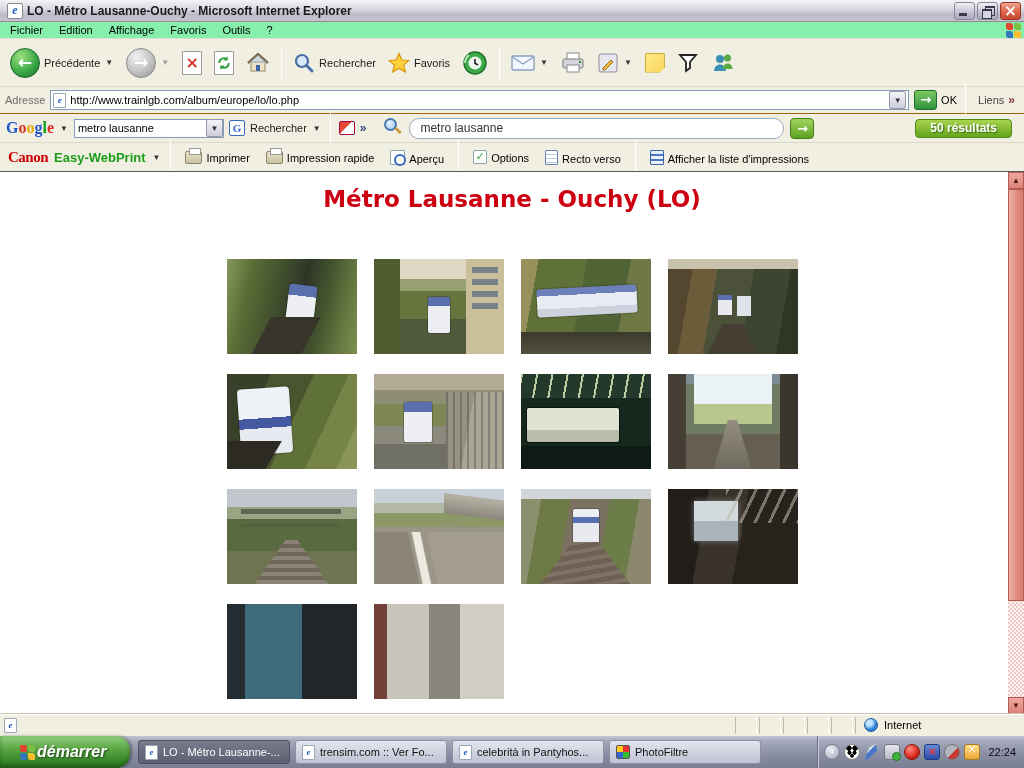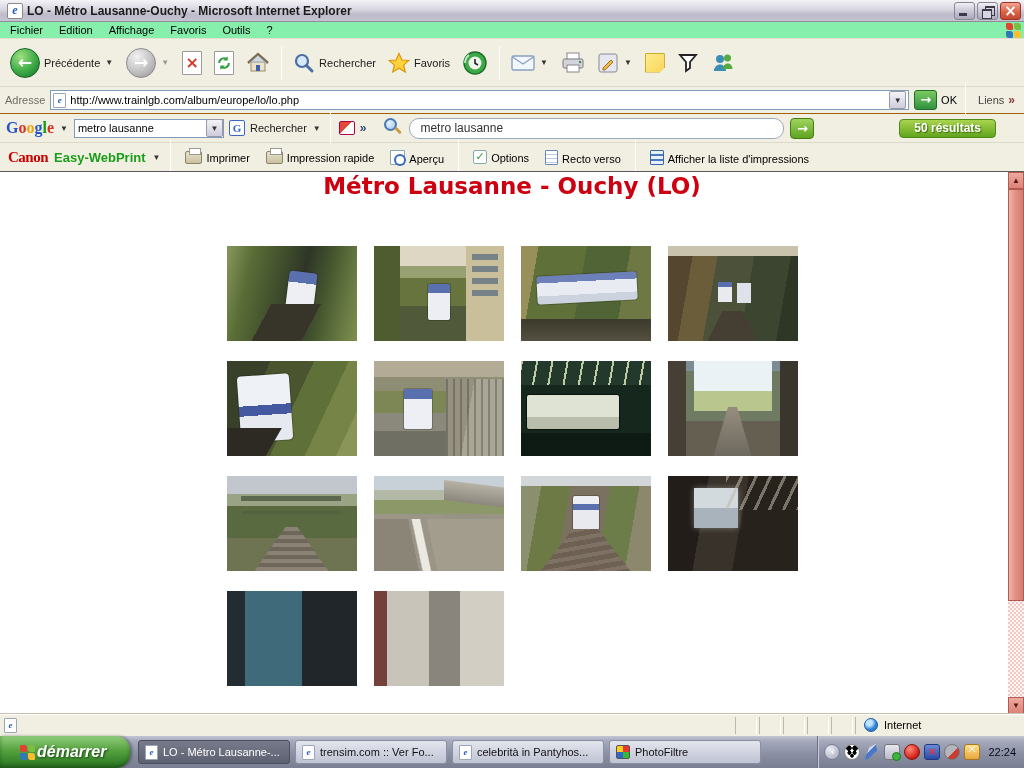--- a/index.html
+++ b/index.html
@@ -86,7 +86,7 @@
     font:12px "Liberation Sans",sans-serif;color:#333;padding:0 10px;outline:0}
   .green-go{width:24px;height:21px;border-radius:4px;background:linear-gradient(180deg,#9fd45e,#5ea321);border:1px solid #447c16;
     color:#fff;font:bold 13px/19px "DejaVu Sans",sans-serif;text-align:center;cursor:pointer}
-  .results-pill{margin-left:auto;margin-right:22px;height:19px;padding:0 14px;border-radius:4px;
+  .results-pill{margin-left:auto;margin-right:6px;height:19px;padding:0 14px;border-radius:4px;
     background:linear-gradient(180deg,#a8d44f,#63a41d);border:1px solid #4e8a16;
     color:#fff;font:bold 12px/17px "Liberation Sans",sans-serif;text-shadow:1px 1px 1px #3c6e10;cursor:pointer}
 

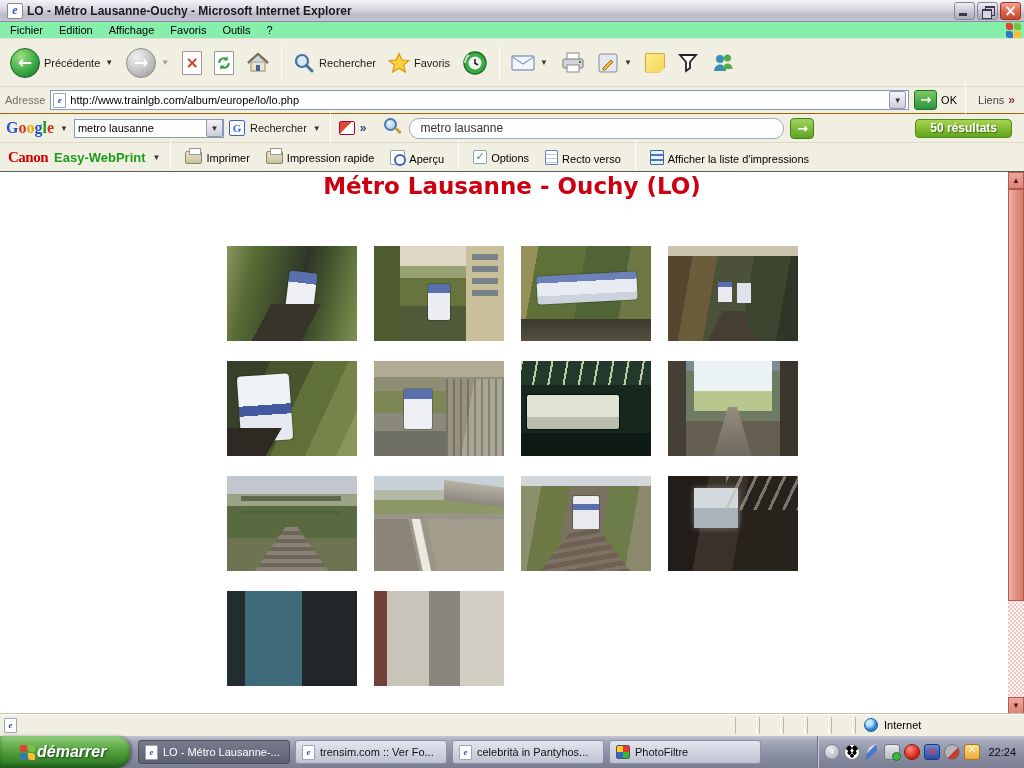--- a/index.html
+++ b/index.html
@@ -106,7 +106,7 @@
 
   
   .content{position:absolute;left:0;top:171px;width:1024px;height:542px;background:#fff;border-top:1px solid #5a5a5a;overflow:hidden}
-  .page-title{text-align:center;font:bold 23px/28px "DejaVu Sans",sans-serif;color:#cc0011}
+  .page-title{margin-top:13px;text-align:center;font:bold 23px/28px "DejaVu Sans",sans-serif;color:#cc0011}
   .instructions{margin-top:37px;text-align:center;font:13px/19px "DejaVu Sans",sans-serif;color:#000}
   .grid{width:571px;margin:46px auto 0;display:grid;grid-template-columns:repeat(4,130px);grid-auto-rows:95px;gap:20px 17px}
   .thumb{position:relative;overflow:hidden;background:#8a9468;cursor:pointer}

